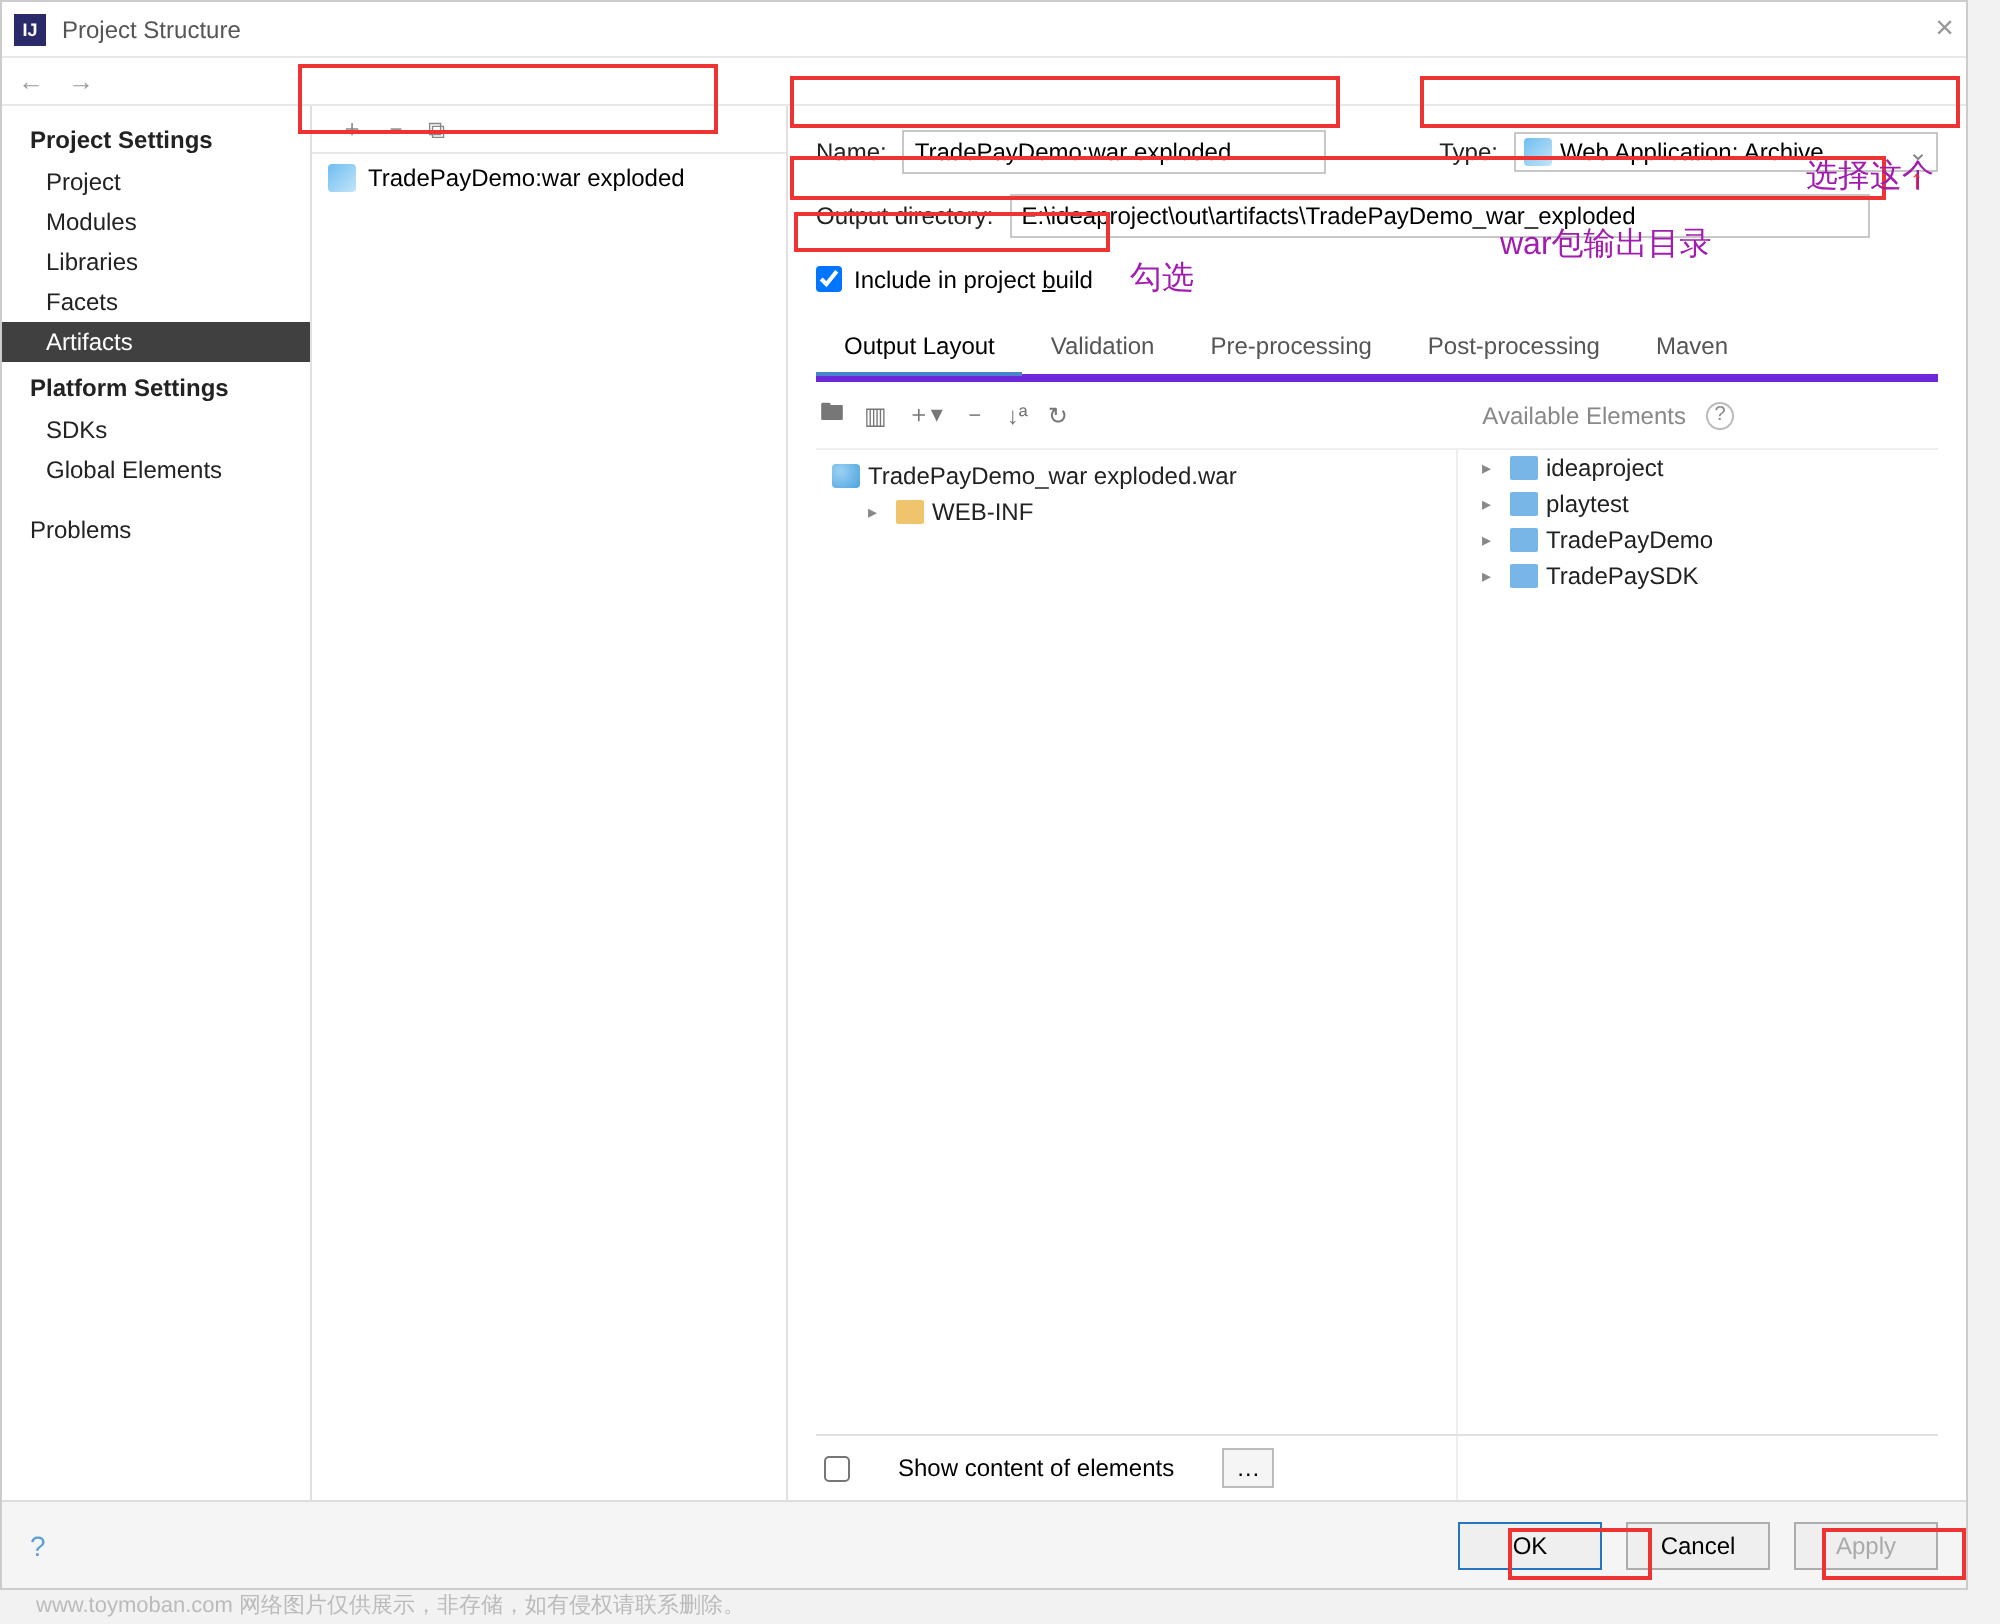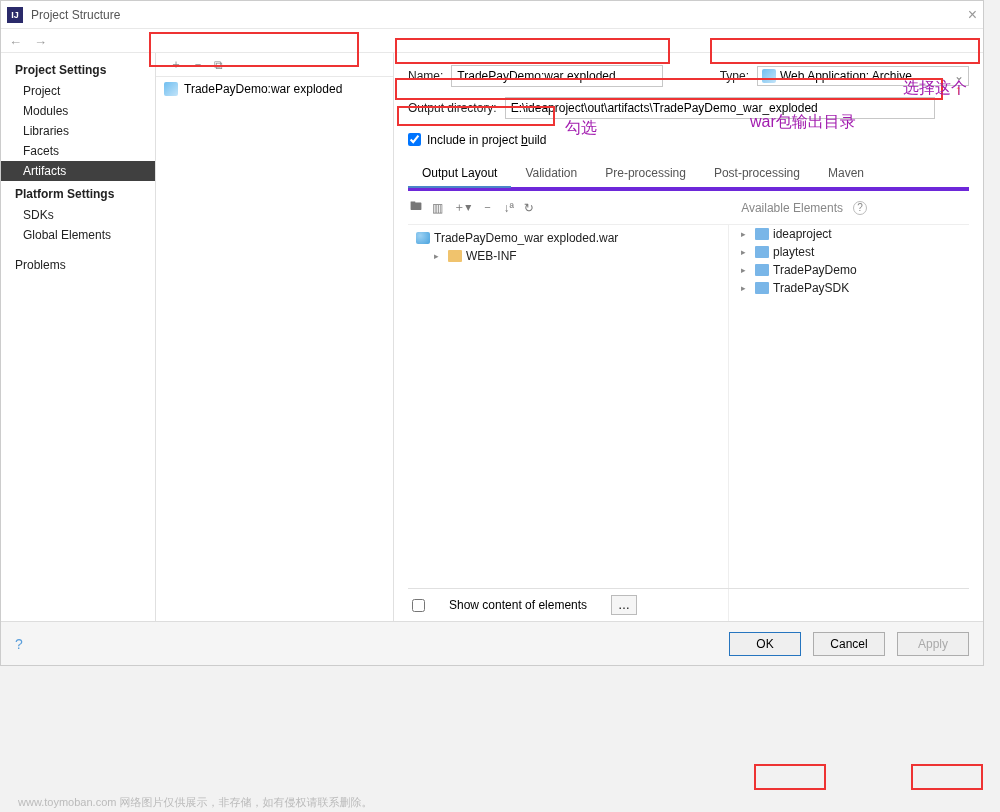--- a/index.html
+++ b/index.html
@@ -4,7 +4,7 @@
 <style>
 * { box-sizing: border-box; margin: 0; padding: 0; font-family: "Segoe UI", Tahoma, sans-serif; font-size: 12px; }
 body { background: #f2f2f2; width: 1000px; height: 812px; position: relative; overflow: hidden; }
-.dialog { width: 984px; height: 666px; background: #fff; border: 1px solid #ccc; position: relative; }
+.dialog { width: 984px; height: 795px; background: #fff; border: 1px solid #ccc; position: relative; }
 .titlebar { display: flex; align-items: center; height: 28px; padding: 0 6px; background: #fff; border-bottom: 1px solid #e8e8e8; }
 .titlebar .app-icon { width: 16px; height: 16px; background: #2a2a6a; margin-right: 8px; display: inline-flex; align-items: center; justify-content: center; color: #fff; font-size: 9px; font-weight: bold; }
 .titlebar .title { color: #555; }

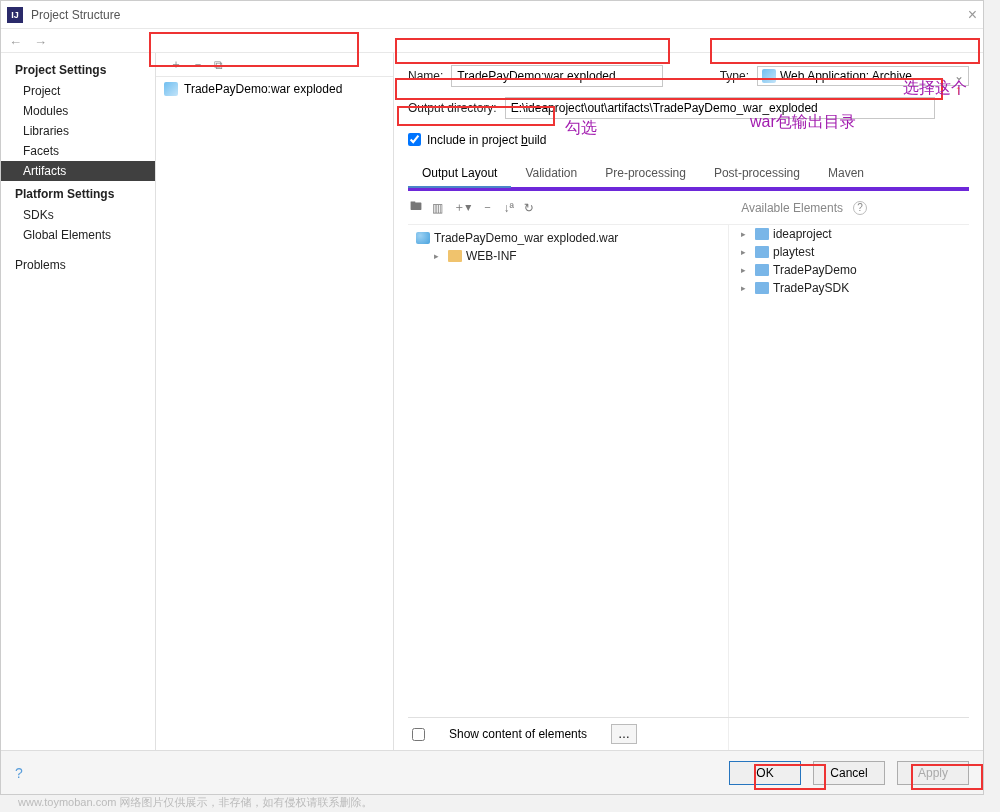--- a/index.html
+++ b/index.html
@@ -206,7 +206,7 @@
 <div class="redbox" style="left:754px; top:764px; width:72px; height:26px;"></div>
 <div class="redbox" style="left:911px; top:764px; width:72px; height:26px;"></div>
 <div class="annot" style="left:903px; top:78px;">选择这个</div>
-<div class="annot" style="left:565px; top:118px;">勾选</div>
+<div class="annot" style="left:565px; top:129px;">勾选</div>
 <div class="annot" style="left:750px; top:112px;">war包输出目录</div>
 <span style="position:absolute; left:955px; top:82px; color:#e33; font-size:13px;">↑</span>
 

